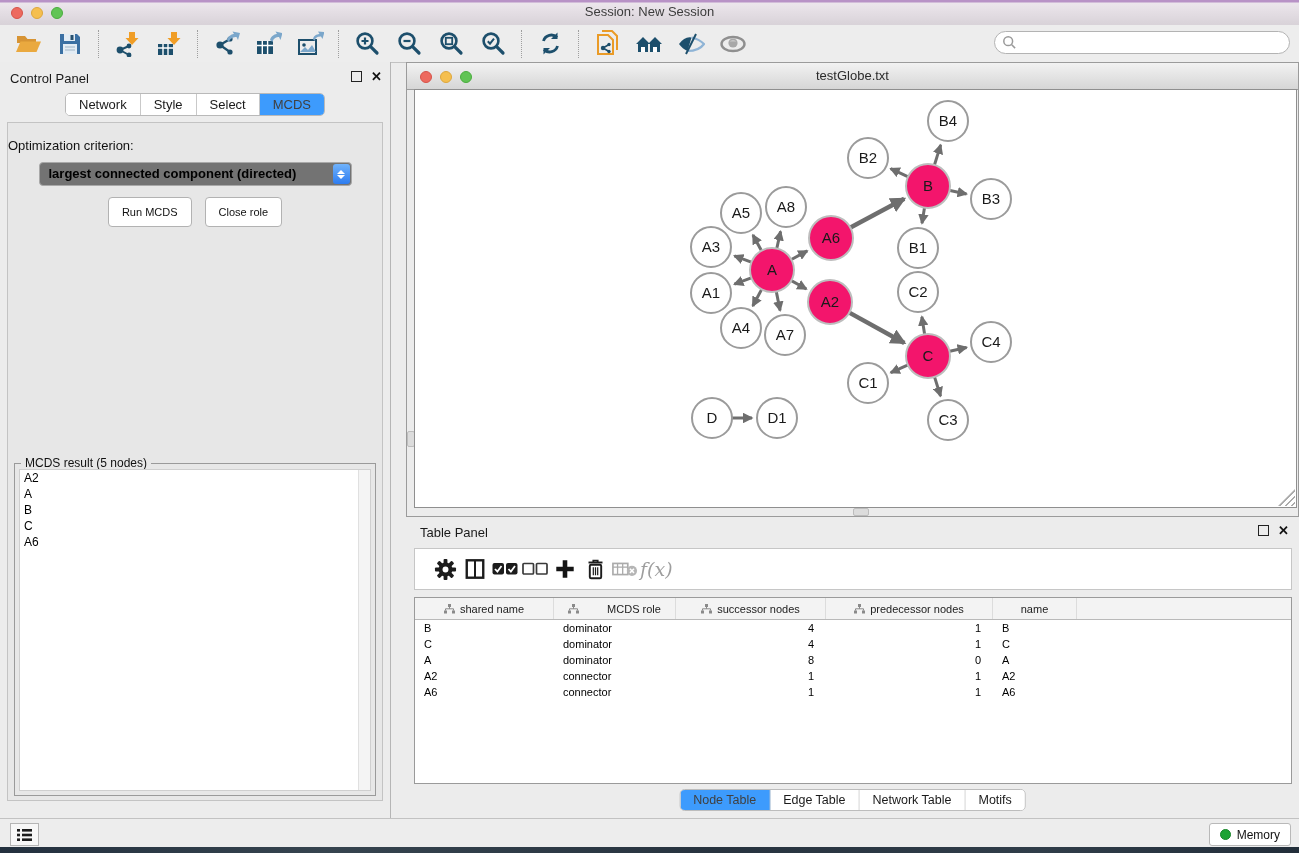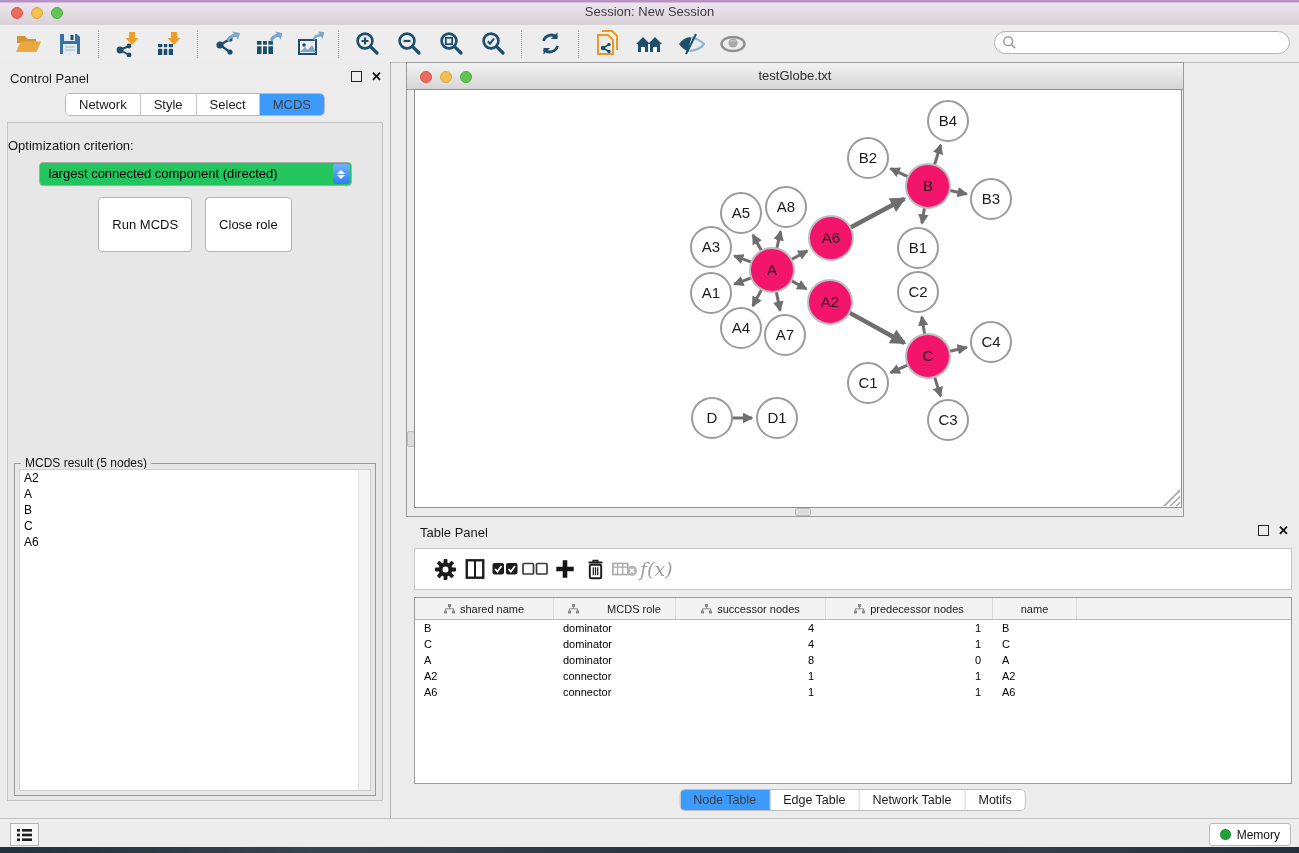--- a/index.html
+++ b/index.html
@@ -58,7 +58,7 @@
   .mcds-item{font-size:12px;height:16px;line-height:16px;padding-left:4px;color:#000;}
 
   
-  .network-window{position:absolute;left:406px;top:62px;width:778px;height:455px;background:#ececec;
+  .network-window{position:absolute;left:406px;top:62px;width:893px;height:455px;background:#ececec;
     border:1px solid #9b9b9b;box-sizing:border-box;}
   .nw-titlebar{position:relative;height:26px;background:linear-gradient(#f2f2f2,#d6d6d6);
     border-bottom:1px solid #9d9d9d;text-align:center;font-size:13px;line-height:25px;color:#2b2b2b;}

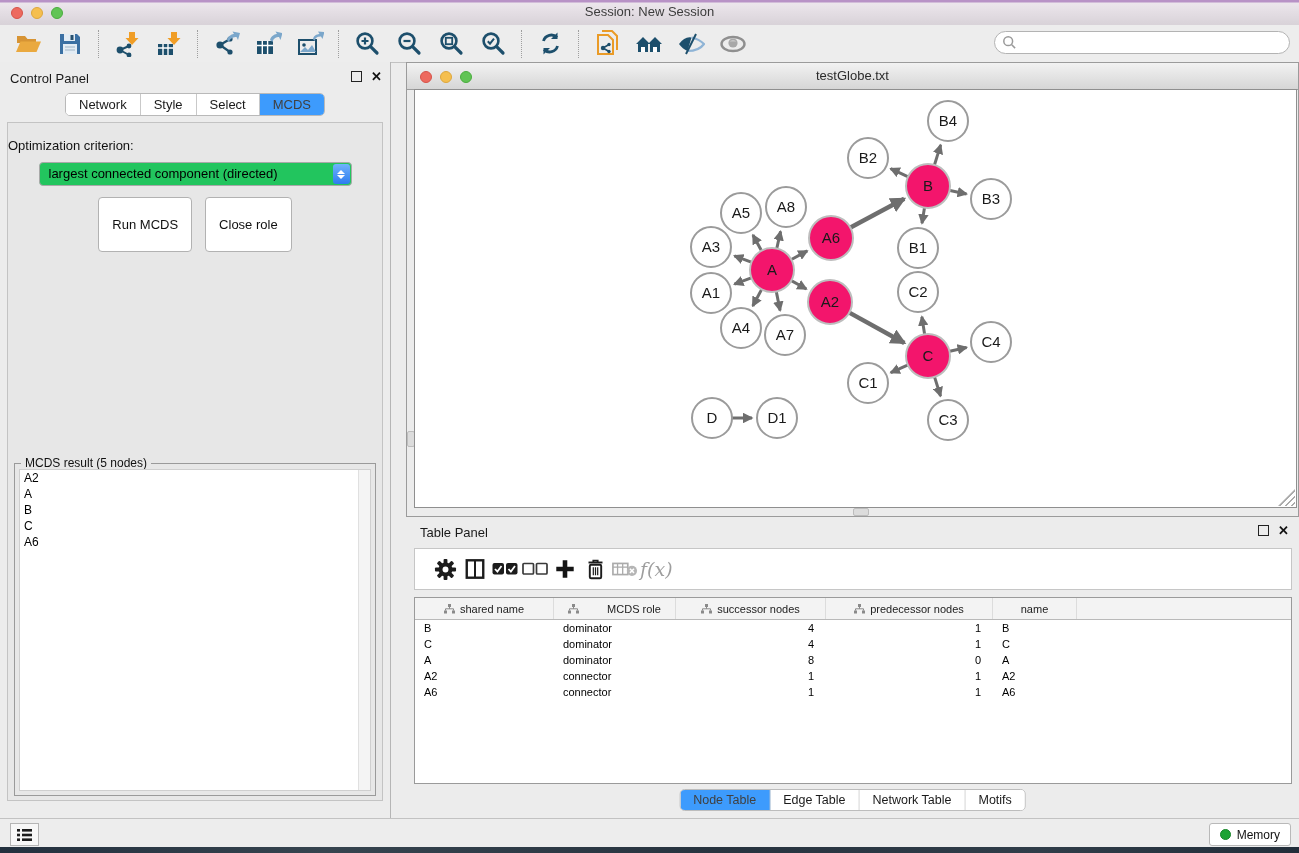--- a/index.html
+++ b/index.html
@@ -42,8 +42,8 @@
   .cp-body{position:absolute;top:60px;left:7px;right:7px;bottom:17px;background:#e7e7e7;
     border:1px solid #c3c3c3;}
   .opt-label{margin-top:15px;font-size:13px;color:#111;}
-  .select{margin:9px auto 0;width:313px;height:24px;background:#22c55e;border:1px solid #a9a9a9;
-    border-radius:4px;position:relative;font-size:13px;line-height:22px;padding-left:9px;box-sizing:border-box;}
+  .select{margin:9px auto 0;width:313px;height:24px;background:#737373;border:1px solid #a9a9a9;
+    border-radius:4px;position:relative;font-size:13px;line-height:22px;padding-left:9px;box-sizing:border-box;font-weight:bold;}
   .select-stepper{position:absolute;right:1px;top:1px;width:17px;height:20px;border-radius:3px;
     background:linear-gradient(#70b3fc,#2d7cf0);display:flex;flex-direction:column;align-items:center;justify-content:center;gap:1px;}
   .chev{width:0;height:0;border-left:4px solid transparent;border-right:4px solid transparent;}

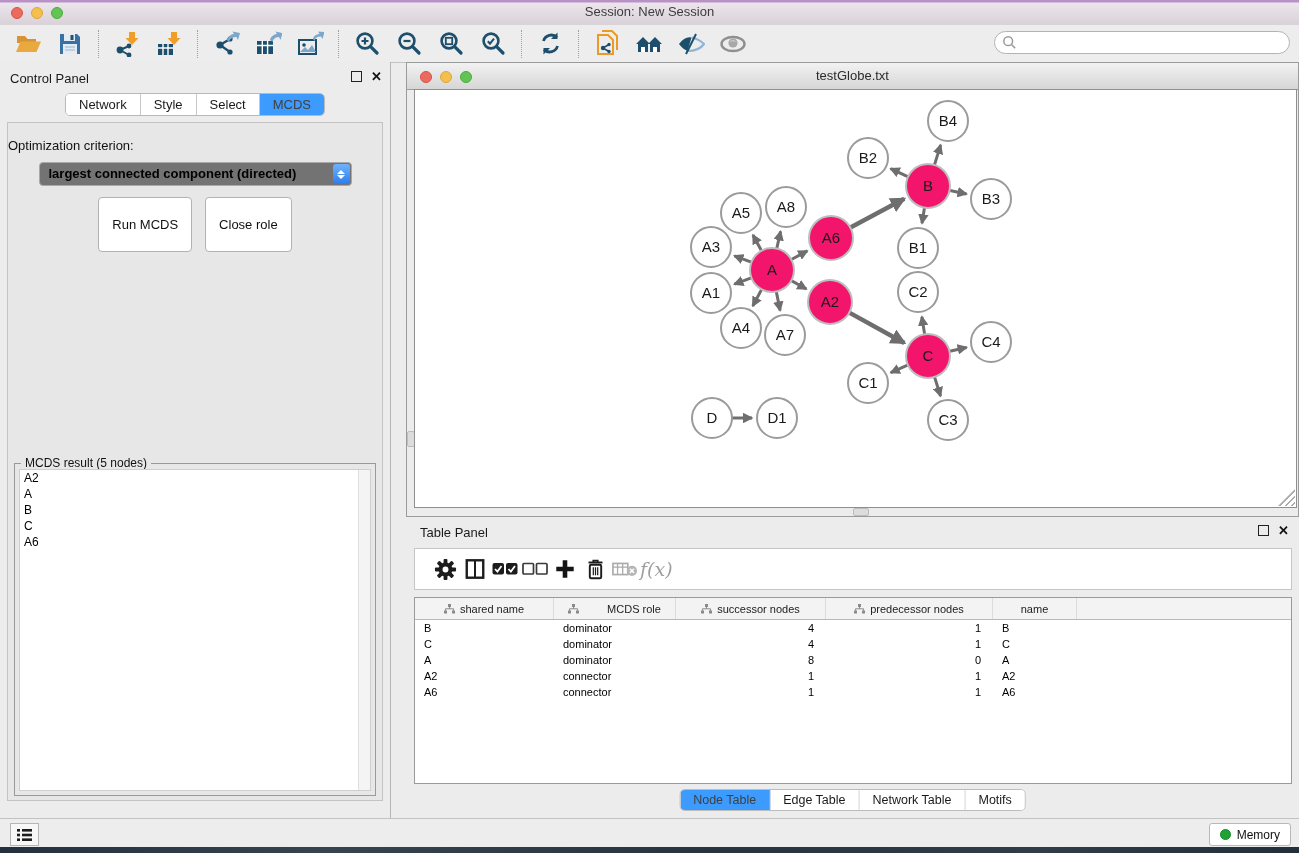--- a/index.html
+++ b/index.html
@@ -50,7 +50,7 @@
   .chev.up{border-bottom:4px solid #fff;}
   .chev.down{border-top:4px solid #fff;}
   .btn-row{margin-top:11px;display:flex;justify-content:center;gap:13px;}
-  .button{background:#fff;border:1px solid #b2b2b2;border-radius:4px;padding:19px 13px;font-size:13px;color:#111;}
+  .button{background:#fff;border:1px solid #b2b2b2;border-radius:4px;padding:8px 13px;font-size:11px;color:#111;}
   .result-group{position:absolute;left:6px;right:6px;top:340px;bottom:4px;border:1px solid #9a9a9a;}
   .result-legend{position:absolute;top:-8px;left:6px;background:#e7e7e7;padding:0 4px;font-size:12px;color:#111;}
   .result-list{position:absolute;left:4px;right:4px;top:5px;bottom:4px;background:#fff;border:1px solid #cfcfcf;overflow:hidden;}

